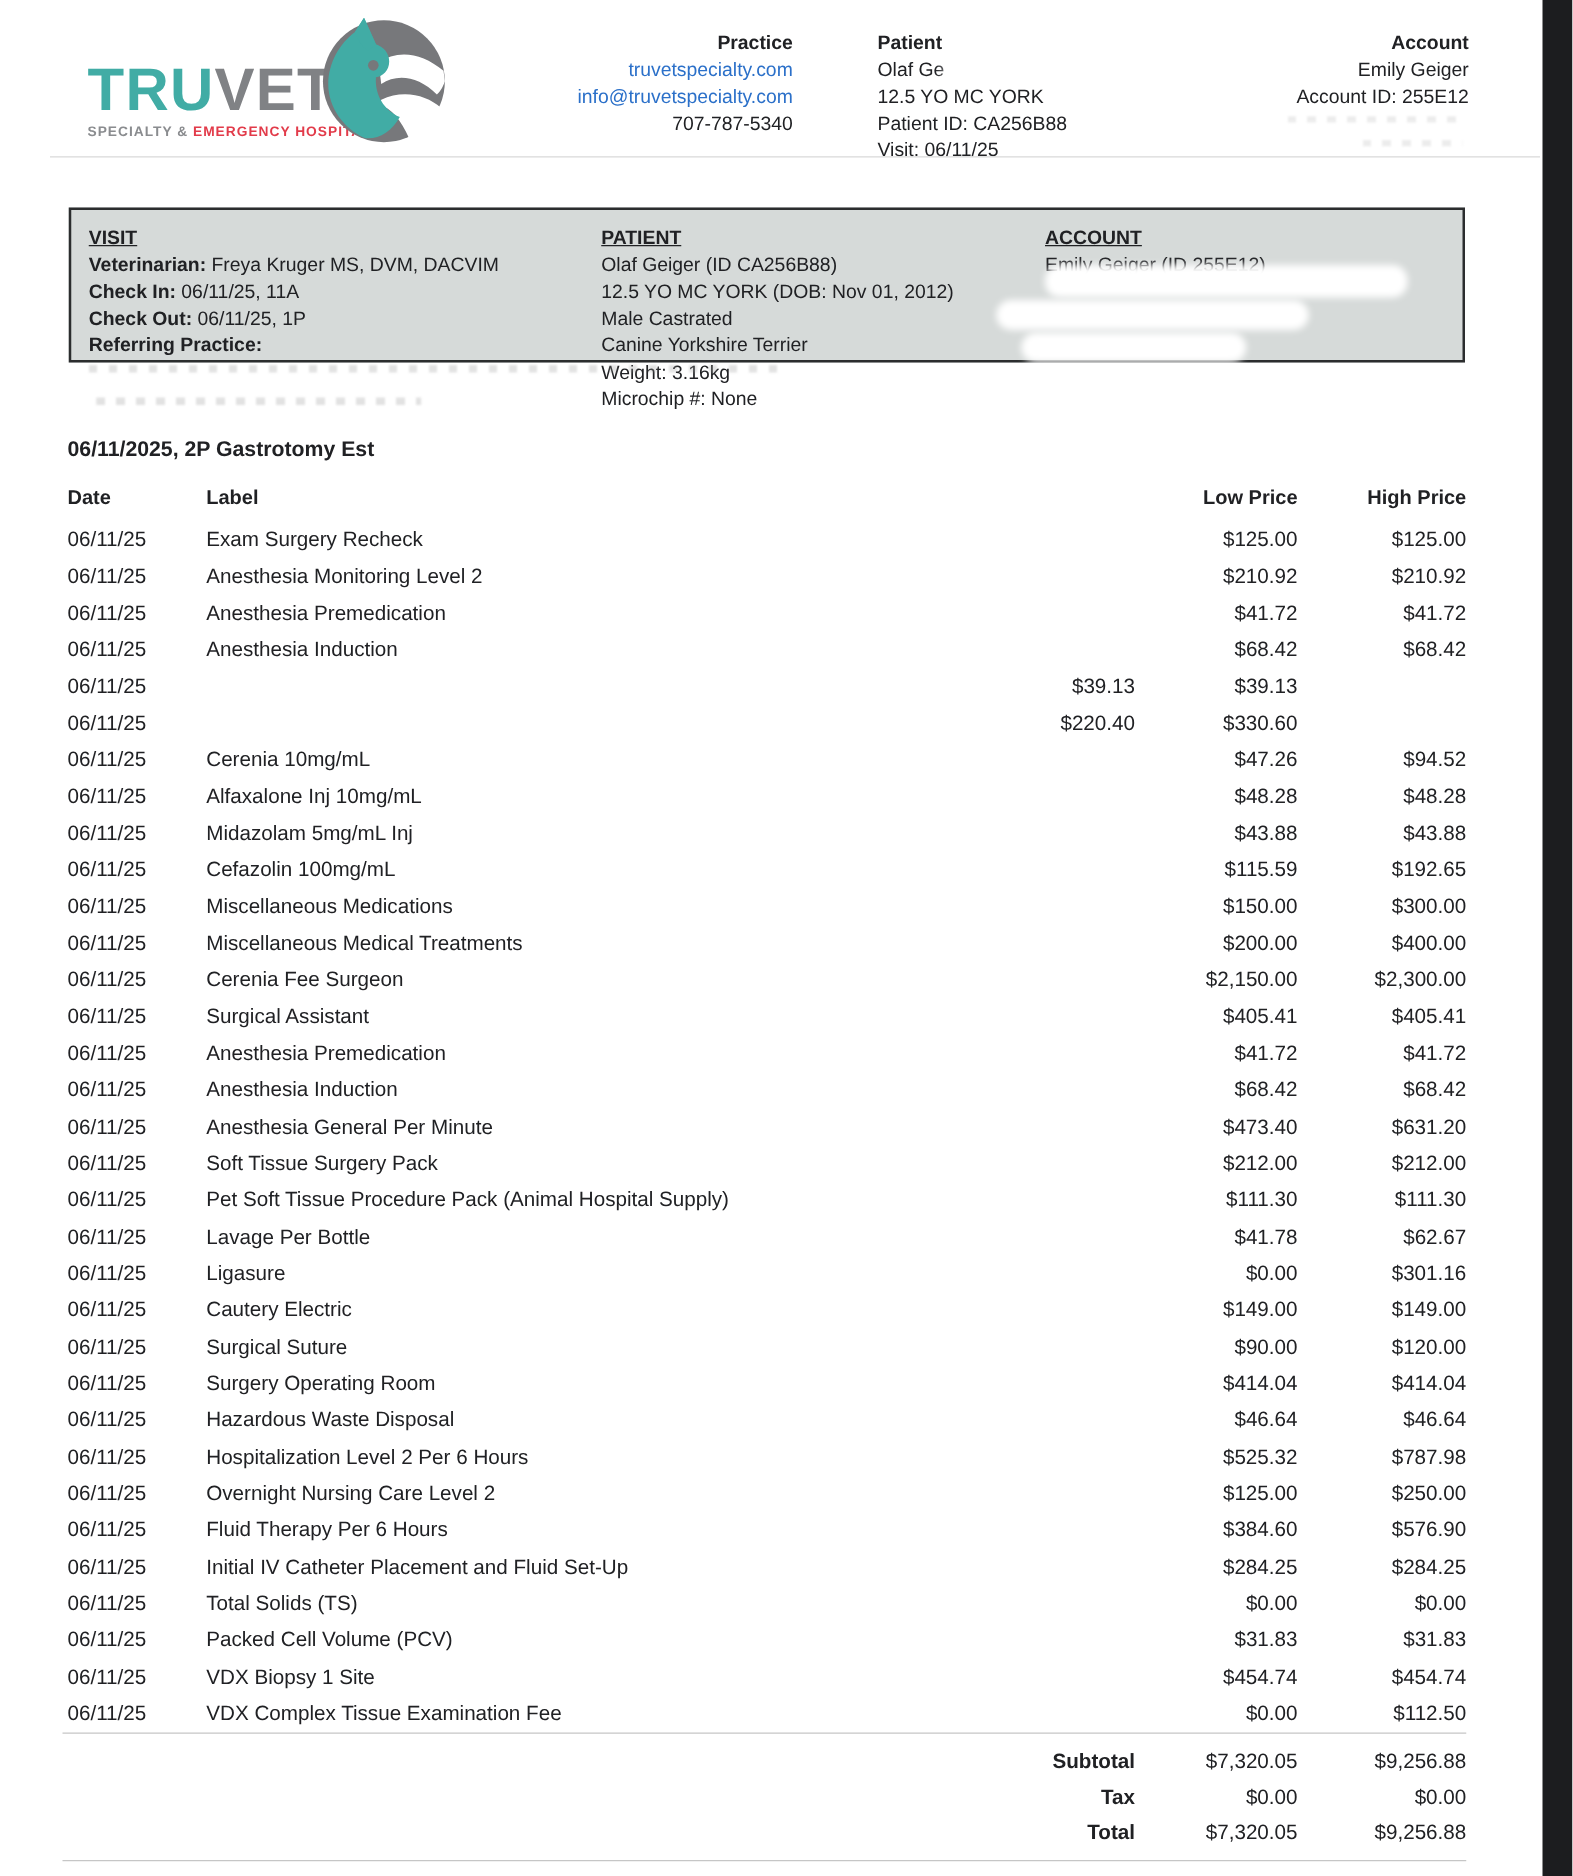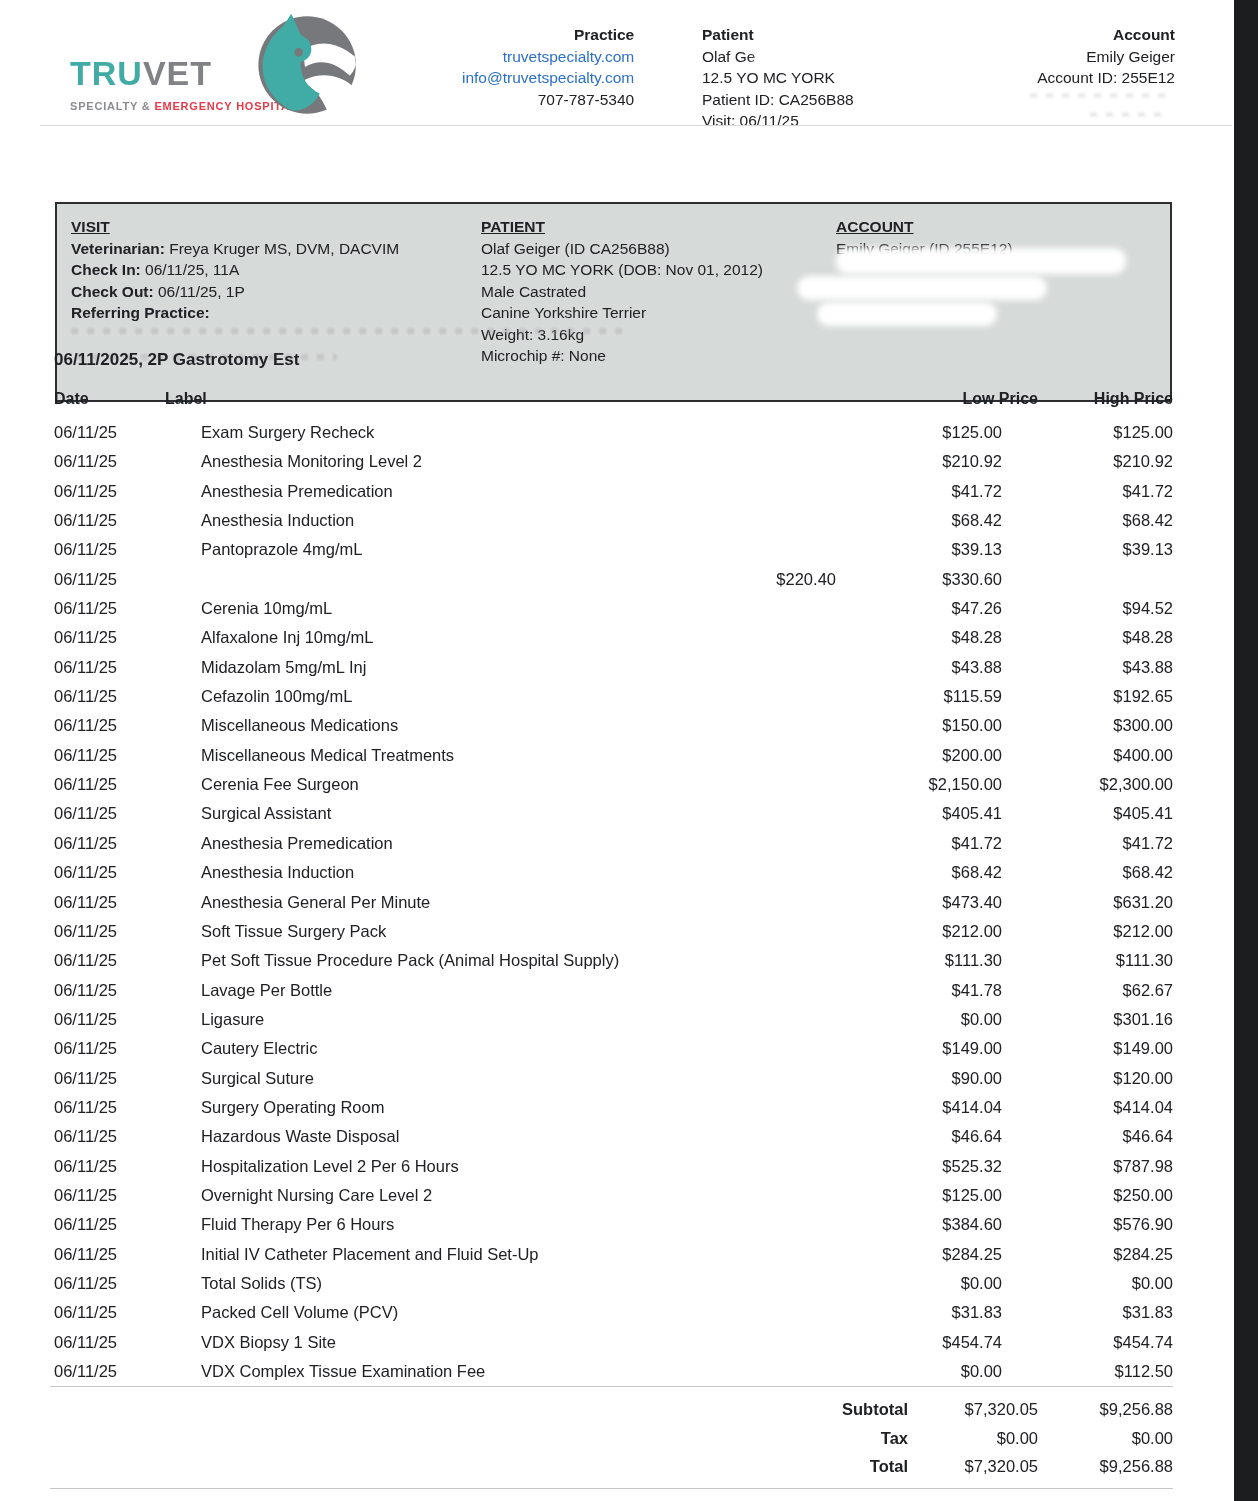--- a/index.html
+++ b/index.html
@@ -13,7 +13,7 @@
 
   
   .logo-block{position:absolute;left:70px;top:50px;}
-  .brand{font-size:34px;font-weight:700;letter-spacing:1px;line-height:46px;}
+  .brand{font-size:48px;font-weight:700;letter-spacing:1px;line-height:46px;}
   .brand .tru{color:#41aca5;}
   .brand .vet{color:#808285;}
   .tagline{font-size:11px;font-weight:700;letter-spacing:.8px;margin-top:4px;}

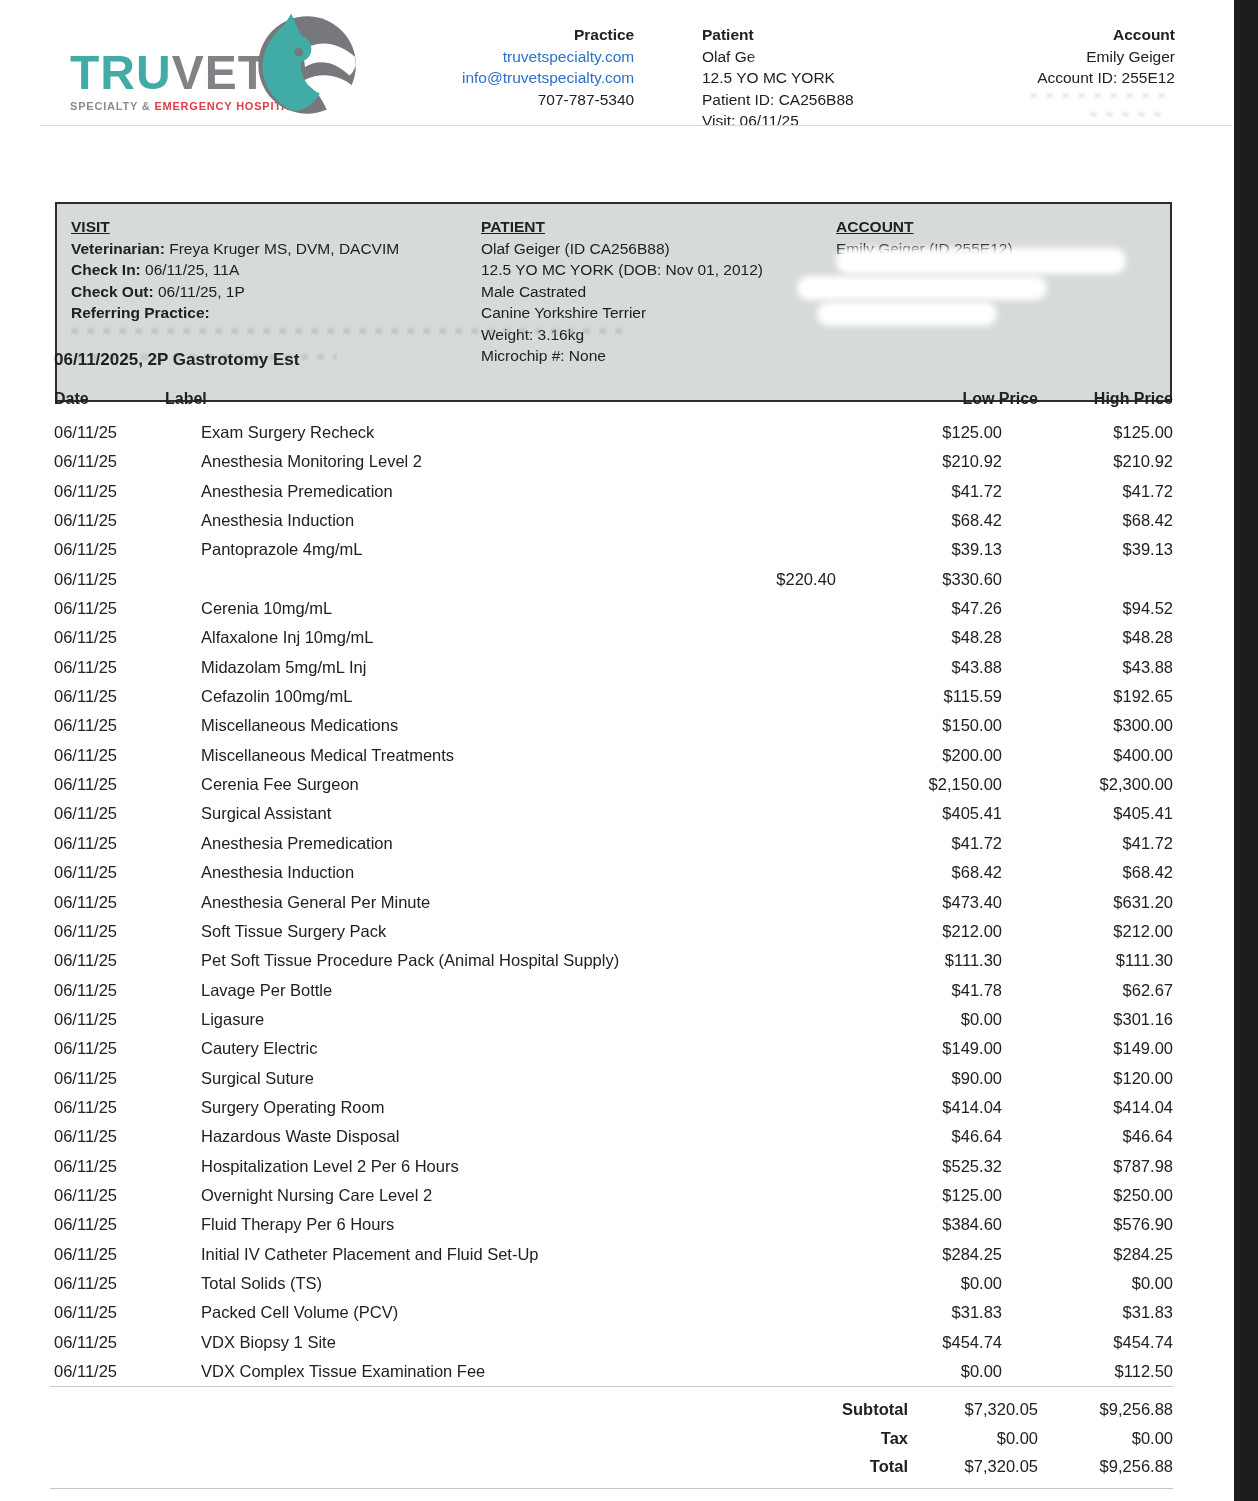--- a/index.html
+++ b/index.html
@@ -39,8 +39,8 @@
   .smudge.light{opacity:.18;}
 
   
-  .visit-box{position:absolute;left:55px;top:166px;width:1117px;height:200px;
-    background:#d6dad9;border:2.5px solid #2b2d2e;box-sizing:border-box;margin-top:36px;}
+  .visit-box{position:absolute;left:55px;top:166px;width:1117px;height:124px;
+    background:#d6dad9;border:2.5px solid #2b2d2e;box-sizing:border-box;}
   .vb-inner{position:relative;width:100%;height:100%;}
   .vb-col{position:absolute;top:12px;font-size:15.5px;line-height:21.5px;}
   .vb-col-visit{left:14px;width:400px;}

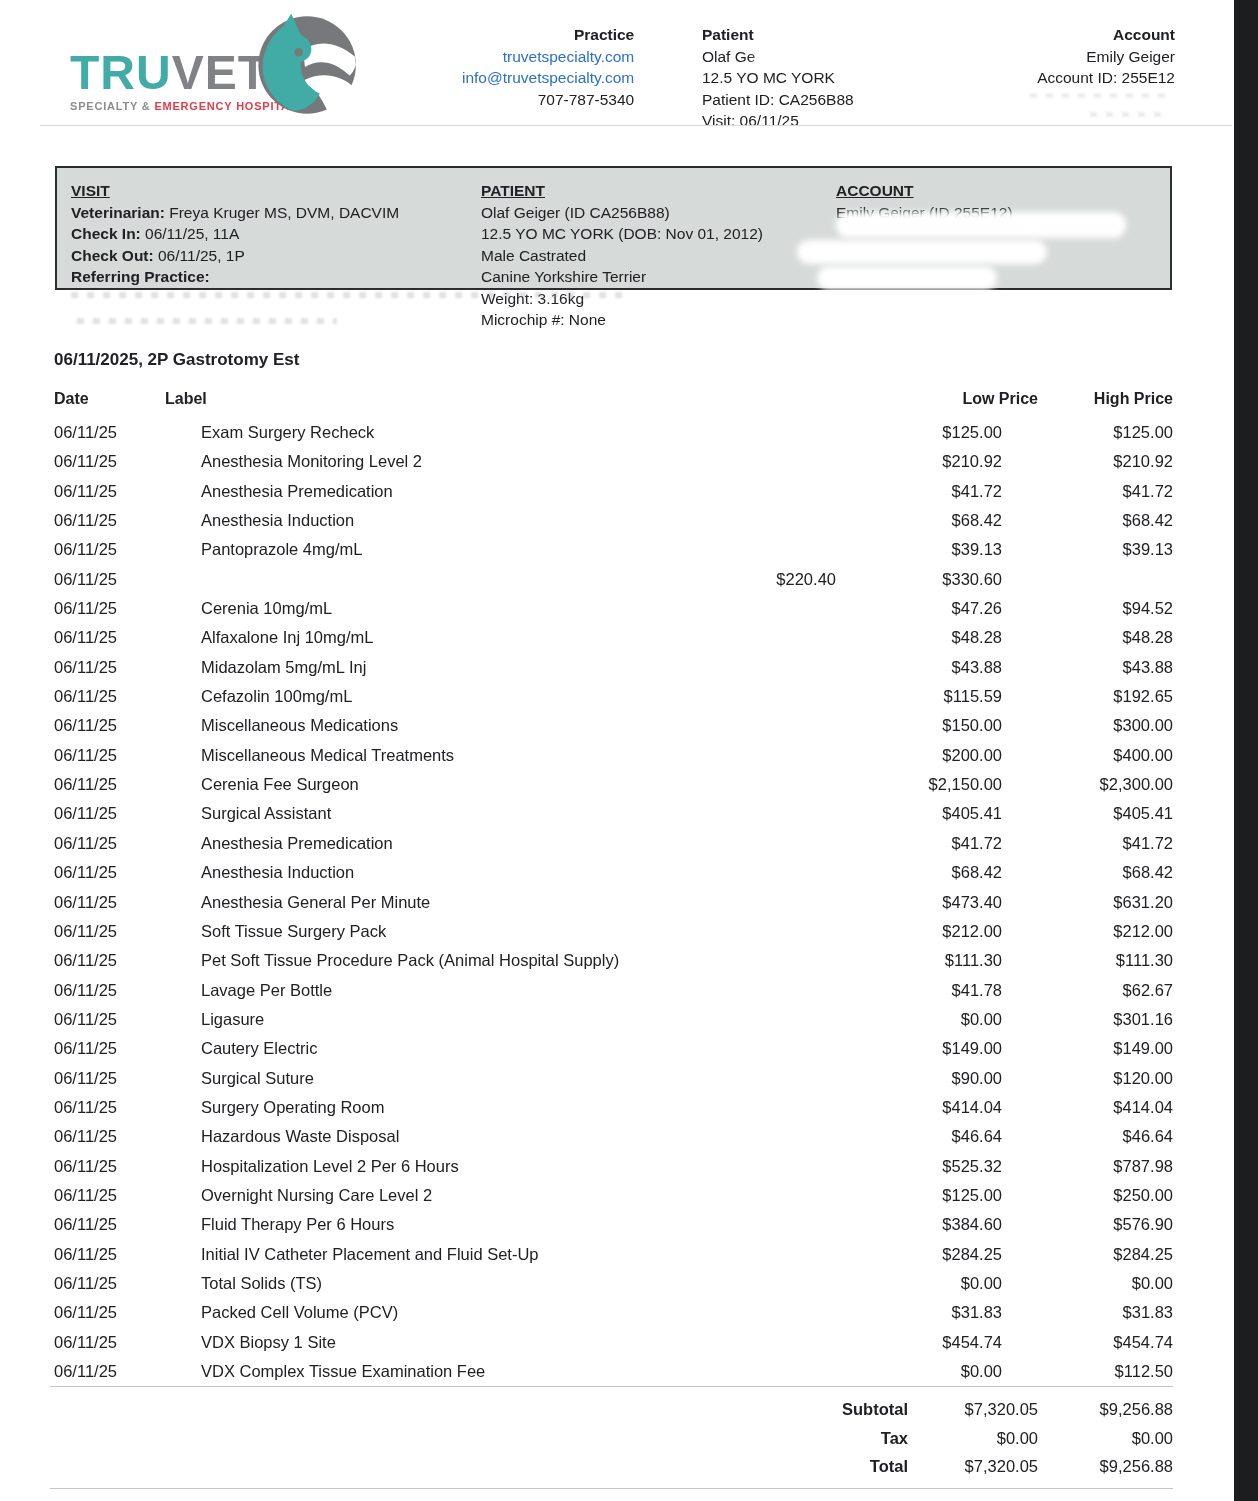--- a/index.html
+++ b/index.html
@@ -55,7 +55,7 @@
   .est-table{position:absolute;left:54px;top:386px;width:1119px;}
   .trow,.thead{display:grid;grid-template-columns:111px 1fr 130px 135px;align-items:baseline;}
   .thead{font-weight:700;font-size:16px;line-height:26px;margin-bottom:6px;}
-  .trow{font-size:16.5px;line-height:29.35px;gap:36px;}
+  .trow{font-size:16.5px;line-height:29.35px;}
   .cell.low,.cell.high,.hcell.low,.hcell.high{text-align:right;}
 
   

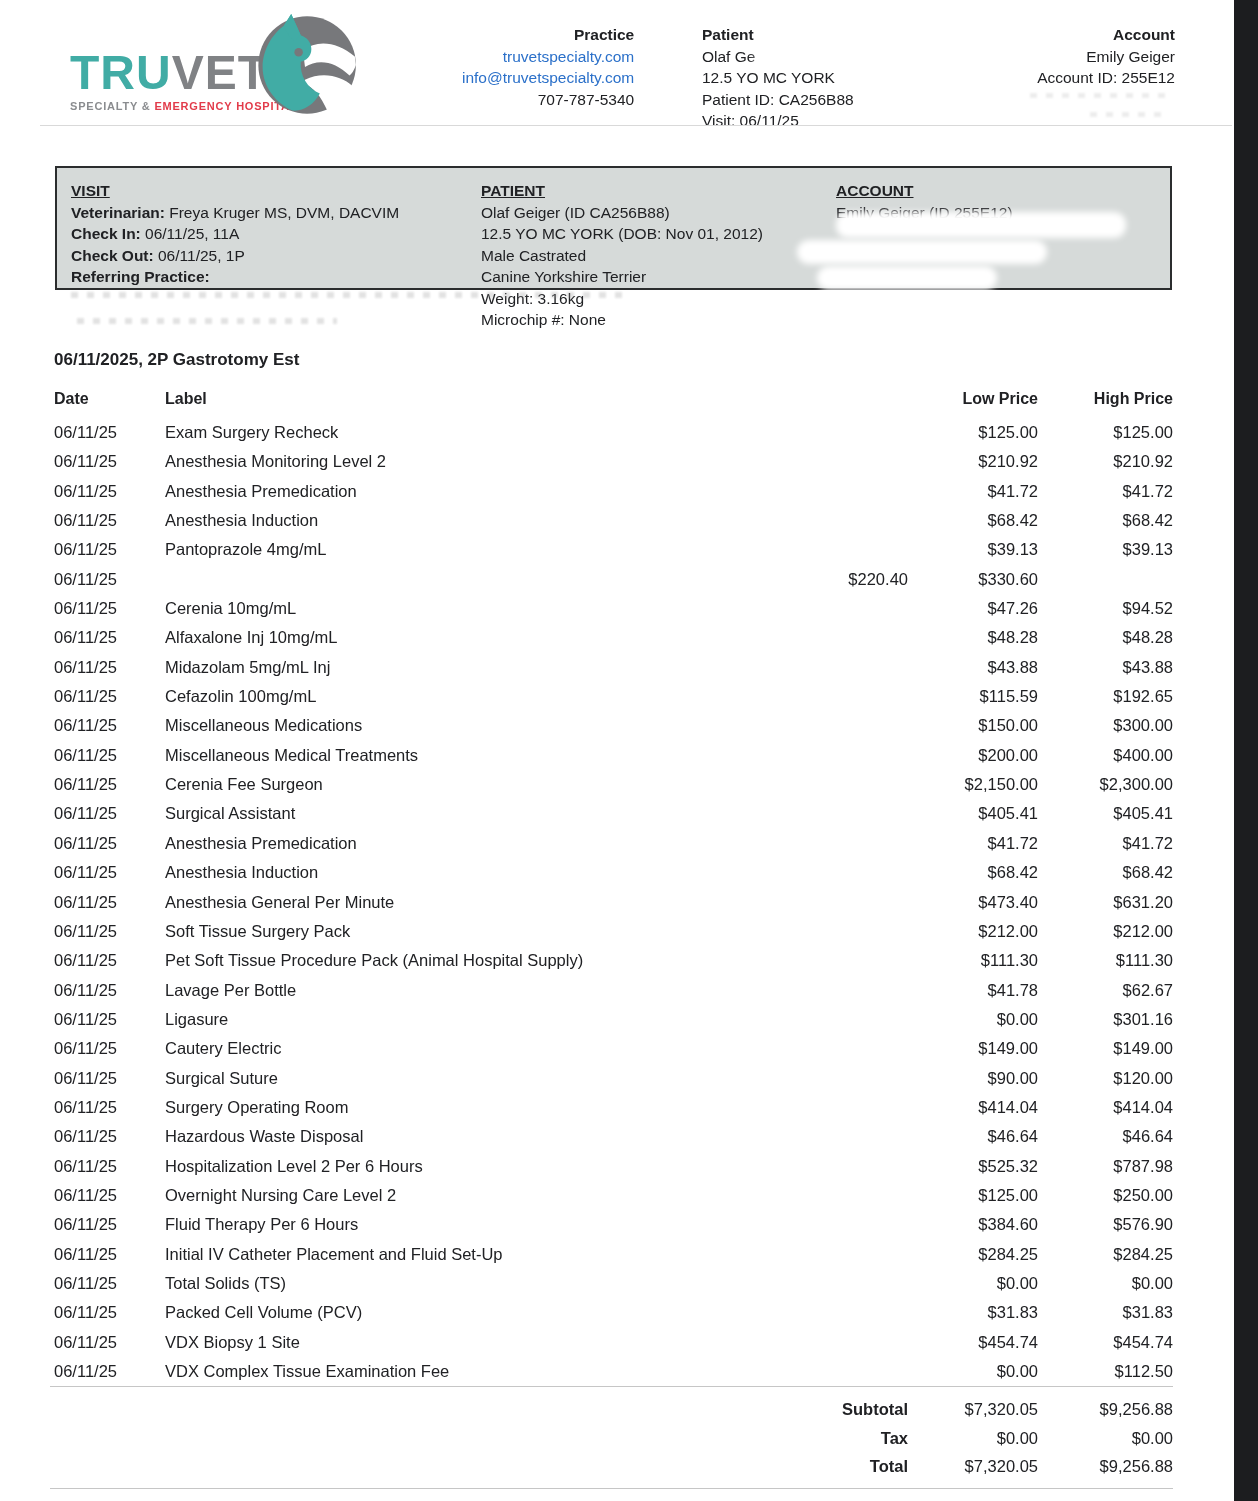--- a/index.html
+++ b/index.html
@@ -184,7 +184,6 @@
       </div>
       <div class="trow">
         <div class="cell date">06/11/25</div>
-        <div class="cell label">Pantoprazole 4mg/mL</div>
         <div class="cell low">$39.13</div>
         <div class="cell high">$39.13</div>
       </div>

